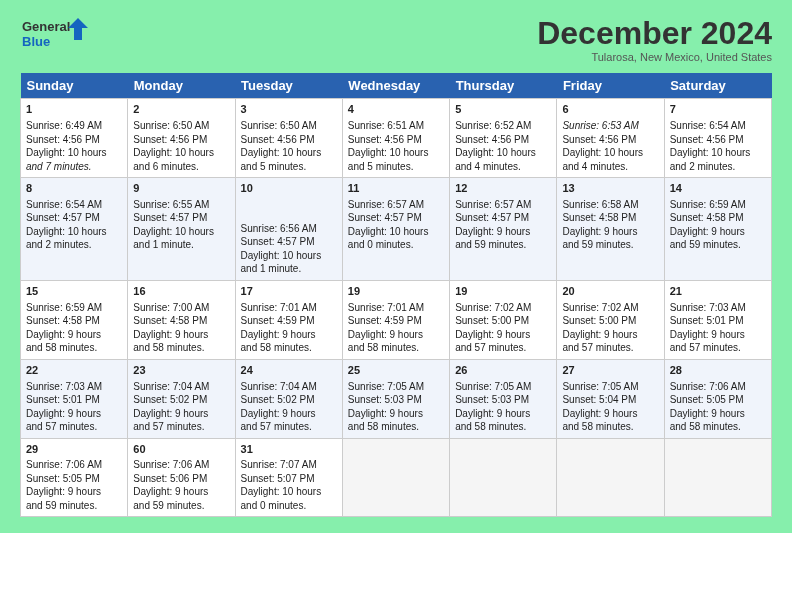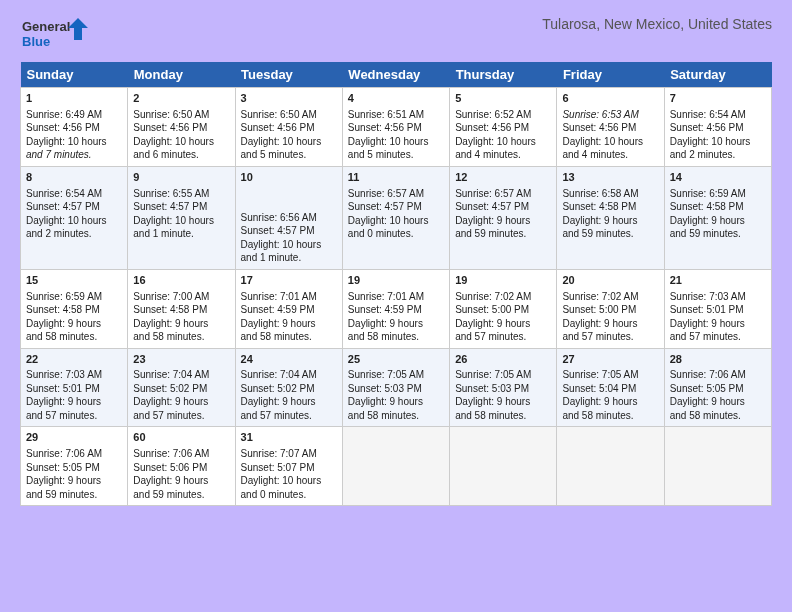--- a/index.html
+++ b/index.html
@@ -12,9 +12,9 @@
     }
     .page {
       width: 792px;
-      height: 612px;
+      height: 533px;
       padding: 16px 20px 12px 20px;
-      background: #c4b5fd;
+      background: #86efac;
     }
     .header {
       display: flex;

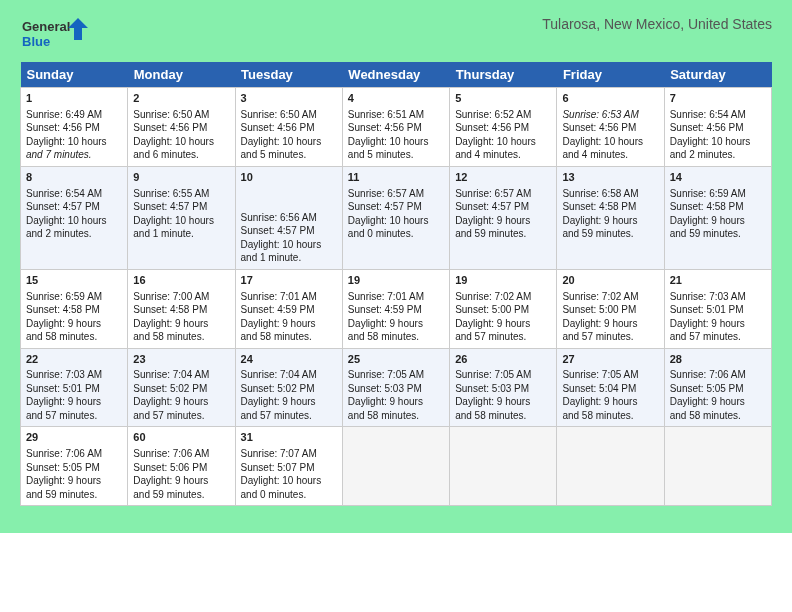--- a/index.html
+++ b/index.html
@@ -92,6 +92,7 @@
         </svg>
       </div>
     <div class="title-block">
+      <div class="main-title">December 2024</div>
       <div class="subtitle">Tularosa, New Mexico, United States</div>
     </div>
   </div>

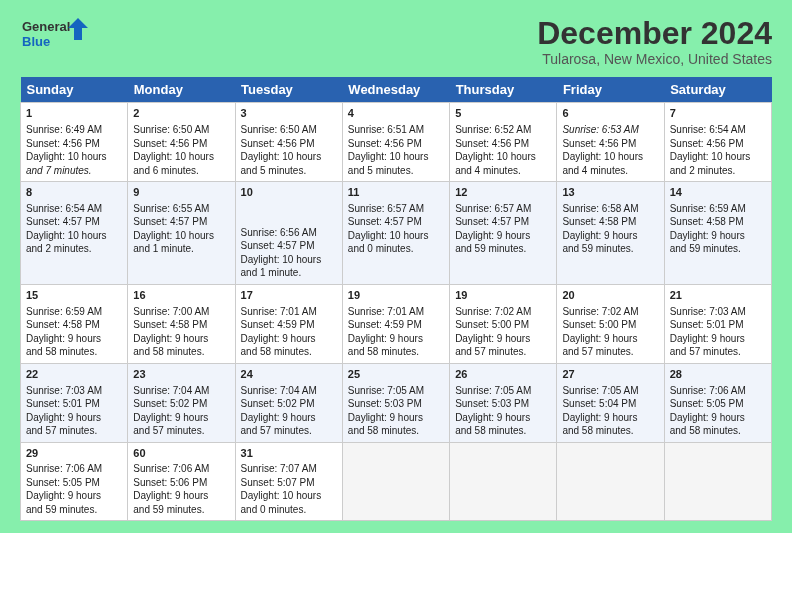--- a/index.html
+++ b/index.html
@@ -37,7 +37,7 @@
       line-height: 1.1;
     }
     .subtitle {
-      font-size: 14px;
+      font-size: 11px;
       color: #555;
     }
     table {

